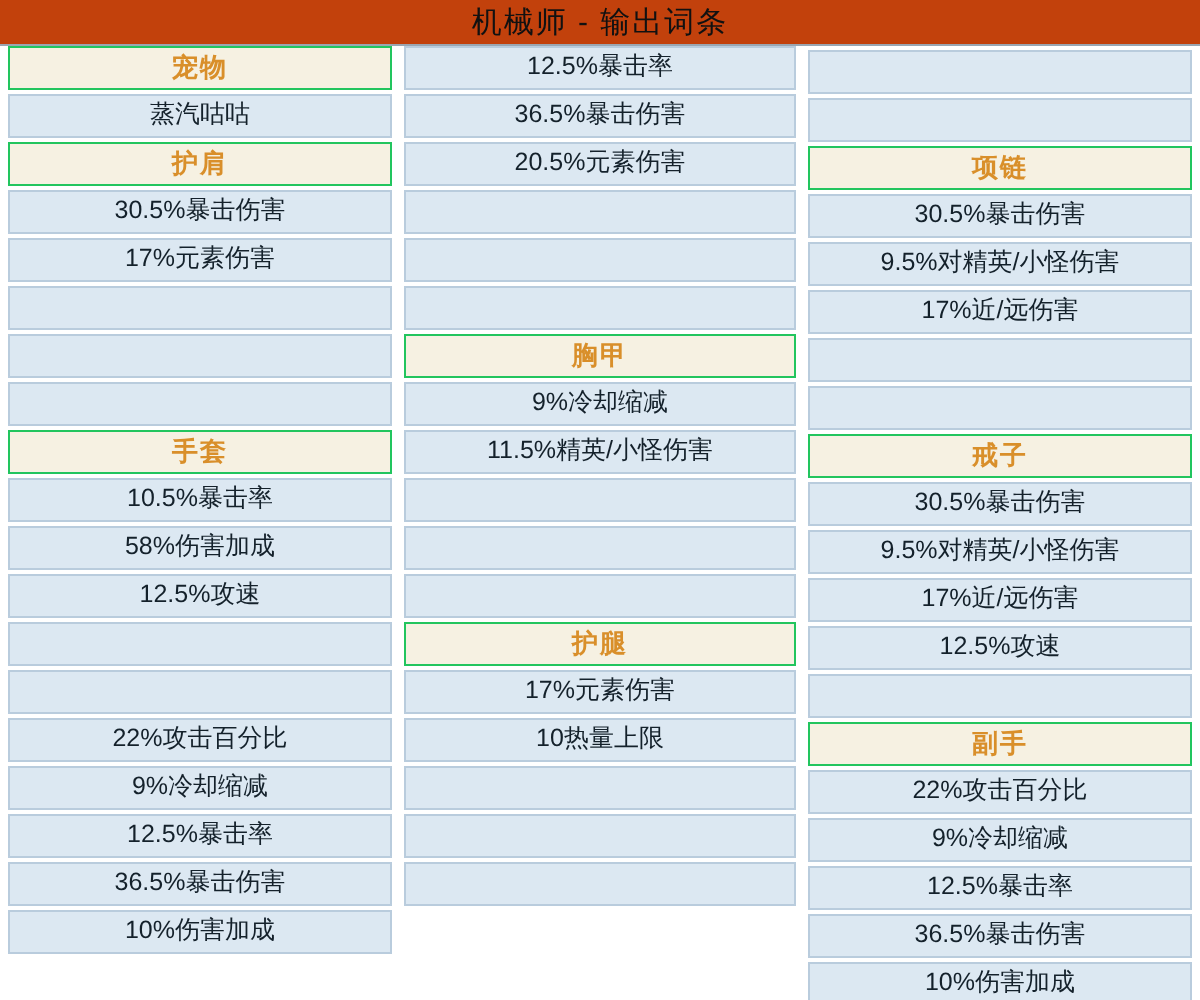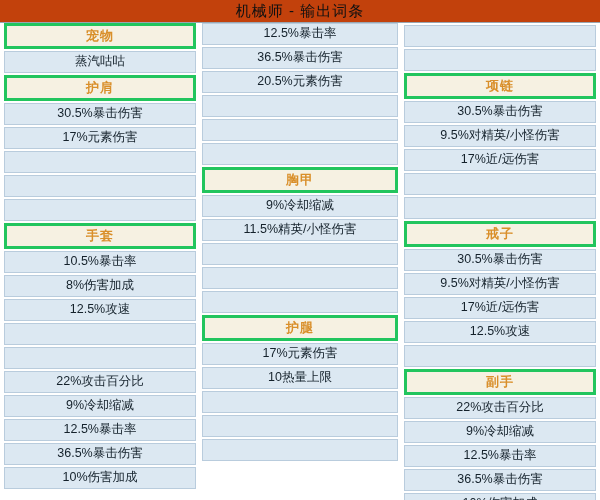--- a/index.html
+++ b/index.html
@@ -59,7 +59,7 @@
     font-weight: bold;
     color: #d98f2a;
     background: #f6f1e2;
-    border: 3px solid #22c55e;
+    border: 1px solid #22c55e;
     height: 20px;
     line-height: 19px;
     margin-bottom: 2px;

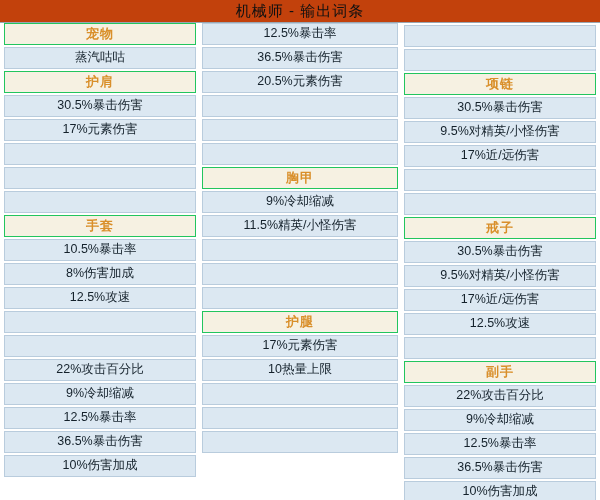--- a/index.html
+++ b/index.html
@@ -115,7 +115,7 @@
       <div class="group">
         <div class="grp-head">手套</div>
         <div class="row">10.5%暴击率</div>
-        <div class="row">8%伤害加成</div>
+        <div class="row">58%伤害加成</div>
         <div class="row">12.5%攻速</div>
         <div class="row blank"></div>
         <div class="row blank"></div>

